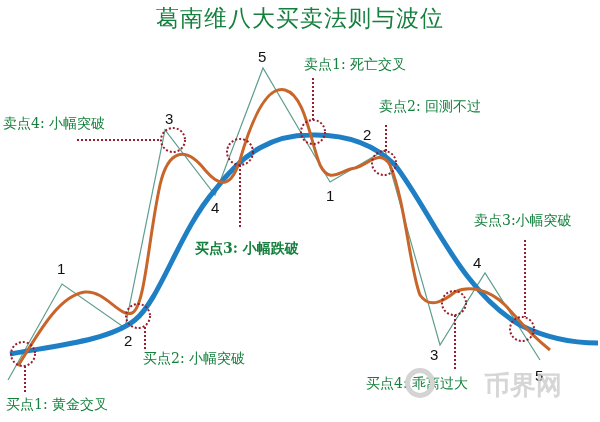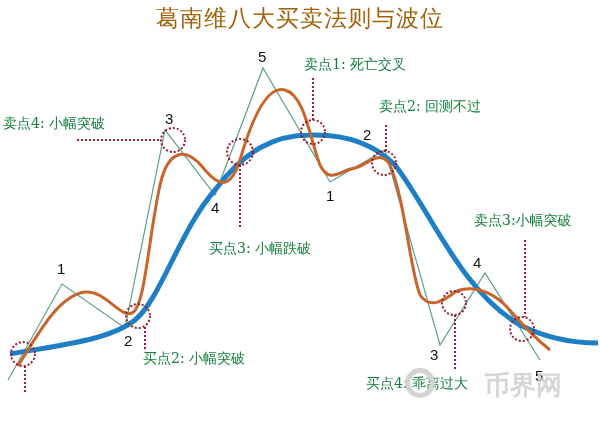--- a/index.html
+++ b/index.html
@@ -5,7 +5,7 @@
   html,body{margin:0;padding:0;background:#ffffff;}
   #stage{position:relative;width:600px;height:422px;overflow:hidden;background:#fff;font-family:"DejaVu Serif",serif;}
   svg{position:absolute;left:0;top:0;}
-  .title{position:absolute;left:0;top:3px;width:600px;text-align:center;font-size:23px;color:#a16207;letter-spacing:1px;font-family:"DejaVu Serif",serif;}
+  .title{position:absolute;left:0;top:3px;width:600px;text-align:center;font-size:23px;color:#15803d;letter-spacing:1px;font-family:"DejaVu Serif",serif;}
   .lbl{position:absolute;font-size:14px;color:#15803d;white-space:nowrap;font-family:"DejaVu Serif",serif;}
   .num{position:absolute;font-size:15px;color:#111;font-family:"Liberation Sans",sans-serif;}
   .wm{position:absolute;left:440px;top:368px;font-size:26px;font-weight:bold;color:#cfcfcf;font-family:"DejaVu Sans",sans-serif;opacity:.85;margin-left:44px;}

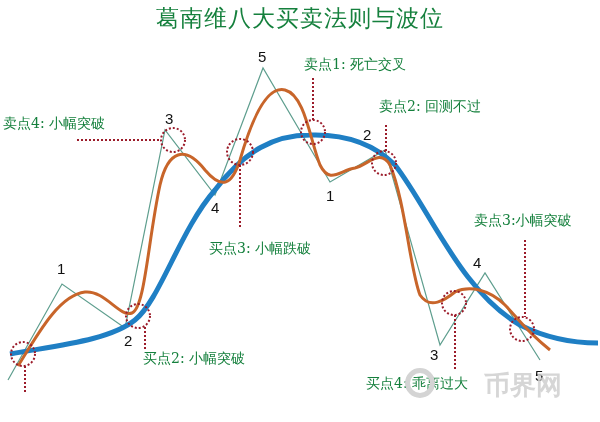--- a/index.html
+++ b/index.html
@@ -61,7 +61,7 @@
   <div class="num" style="left:535px;top:367px;">5</div>
 
   <div class="lbl" style="left:143px;top:350px;">买点2: 小幅突破</div>
-  <div class="lbl" style="left:209px;top:240px;">买点3: 小幅跌破</div>
+  <div class="lbl" style="left:195px;top:240px;font-weight:bold;">买点3: 小幅跌破</div>
   <div class="lbl" style="left:366px;top:375px;text-align:right;">买点4: 乖离过大</div>
   <div class="lbl" style="left:304px;top:56px;">卖点1: 死亡交叉</div>
   <div class="lbl" style="left:379px;top:98px;">卖点2: 回测不过</div>

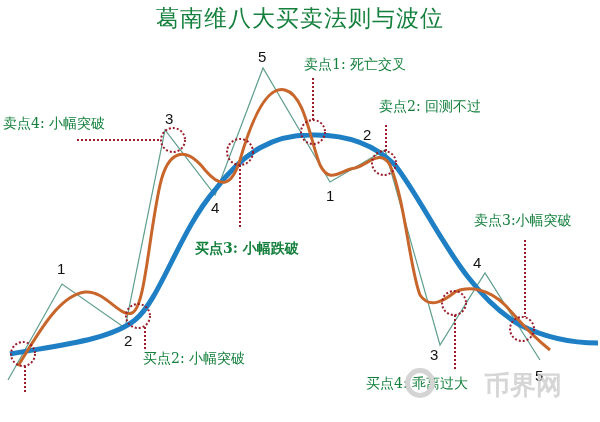--- a/index.html
+++ b/index.html
@@ -60,6 +60,7 @@
   <div class="num" style="left:473px;top:254px;">4</div>
   <div class="num" style="left:535px;top:367px;">5</div>
 
+  <div class="lbl" style="left:6px;top:396px;">买点1: 黄金交叉</div>
   <div class="lbl" style="left:143px;top:350px;">买点2: 小幅突破</div>
   <div class="lbl" style="left:195px;top:240px;font-weight:bold;">买点3: 小幅跌破</div>
   <div class="lbl" style="left:366px;top:375px;text-align:right;">买点4: 乖离过大</div>

